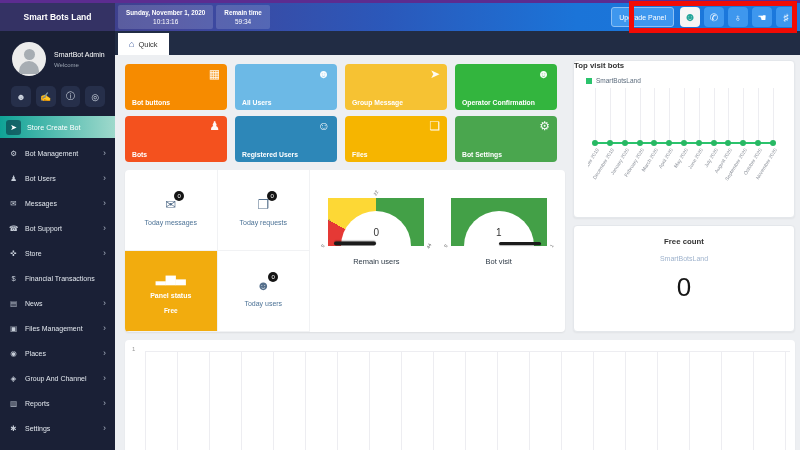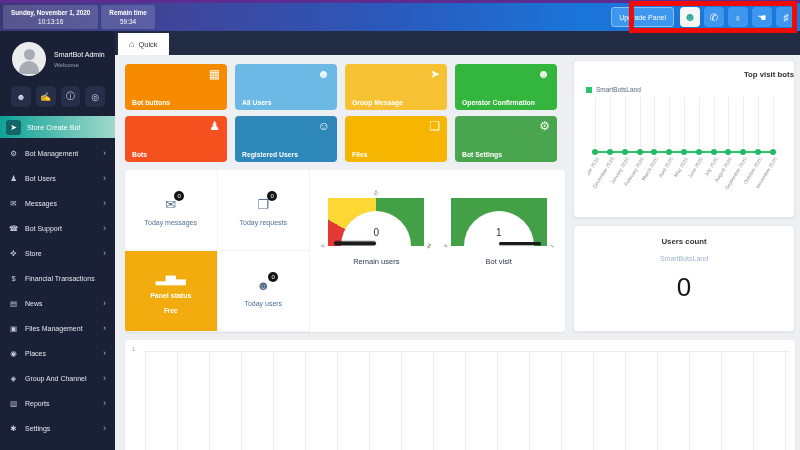--- a/index.html
+++ b/index.html
@@ -116,6 +116,7 @@
   <div class="topstrip"></div>
 
   <div class="header">
+    <div class="brand">Smart Bots Land</div>
     <div class="hbox">
       <div class="l1">Sunday, November 1, 2020</div>
       <div class="l2">10:13:16</div>

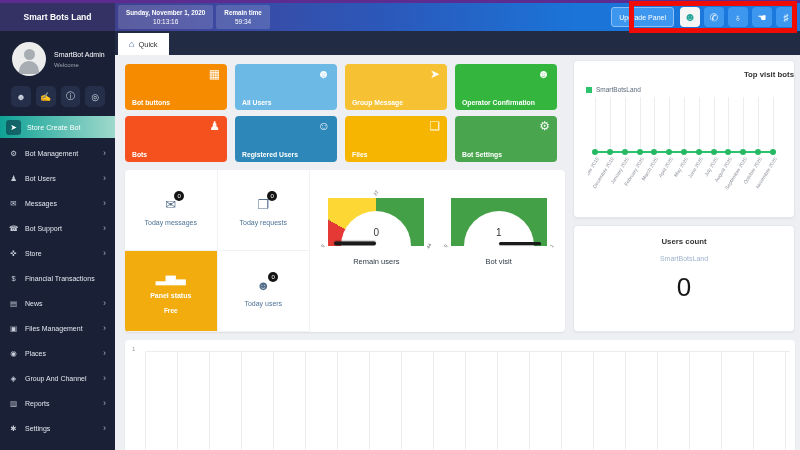--- a/index.html
+++ b/index.html
@@ -86,7 +86,7 @@
   .card{background:#fff;border:1px solid #e4e7eb;border-radius:4px;box-shadow:0 1px 2px rgba(0,0,0,.05);
         box-sizing:border-box;}
   .tvcard{position:absolute;left:458px;top:5px;width:222px;height:158px;}
-  .tvtitle{text-align:right;font-size:7.8px;font-weight:bold;color:#333;margin-top:9px;}
+  .tvtitle{text-align:left;font-size:7.8px;font-weight:bold;color:#333;}
   .legend{display:flex;align-items:center;gap:4px;margin:7px 0 0 12px;}
   .lsq{width:6px;height:6px;background:#2bc36c;flex:none;}
   .ltext{font-size:6.5px;color:#5b6b7c;}

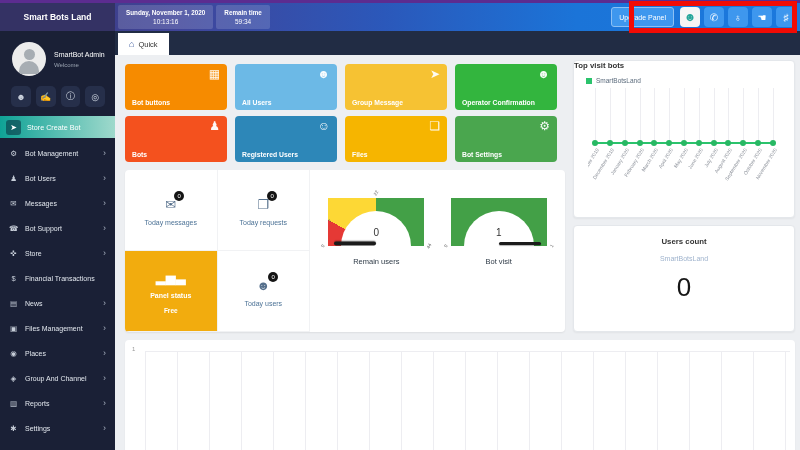--- a/index.html
+++ b/index.html
@@ -388,7 +388,7 @@
     </div>
 
     <div class="card uccard">
-      <div class="uctitle">Users count</div>
+      <div class="uctitle">Free count</div>
       <div class="ucseries">SmartBotsLand</div>
       <div class="uczero">0</div>
     </div>

